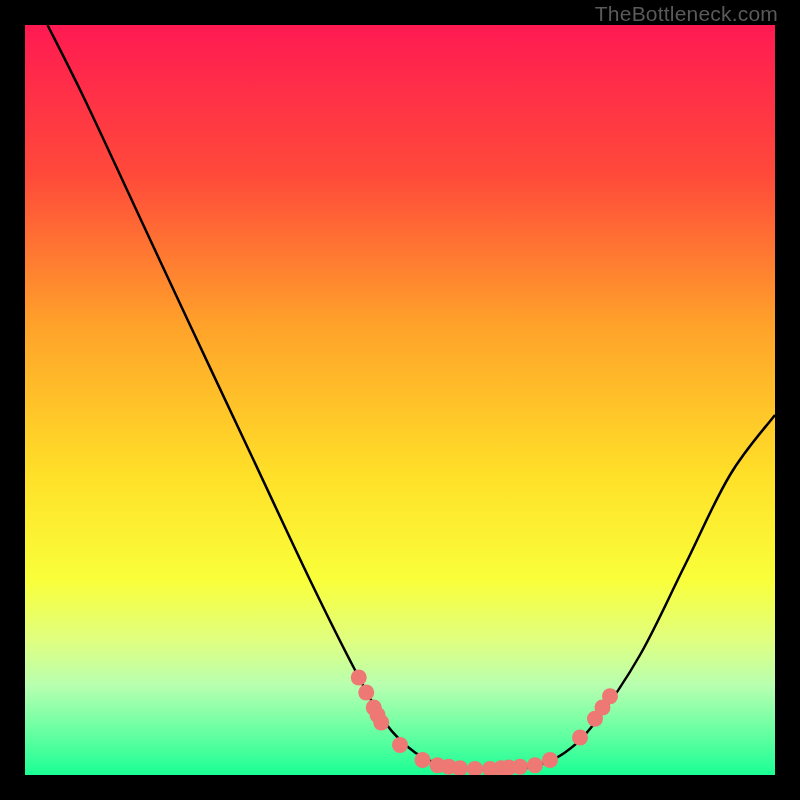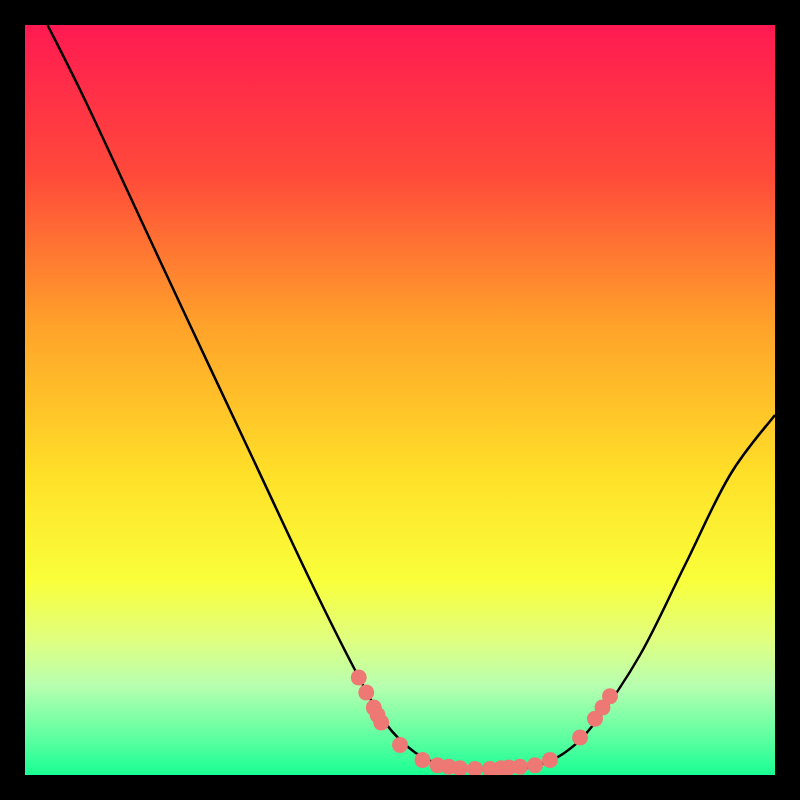--- a/index.html
+++ b/index.html
@@ -41,6 +41,7 @@
 <body>
 
 <div class="container">
+  <div class="attribution">TheBottleneck.com</div>
   <div class="plot-area">
     <svg id="chart-svg" width="750" height="750" viewBox="0 0 750 750">
       <defs>

